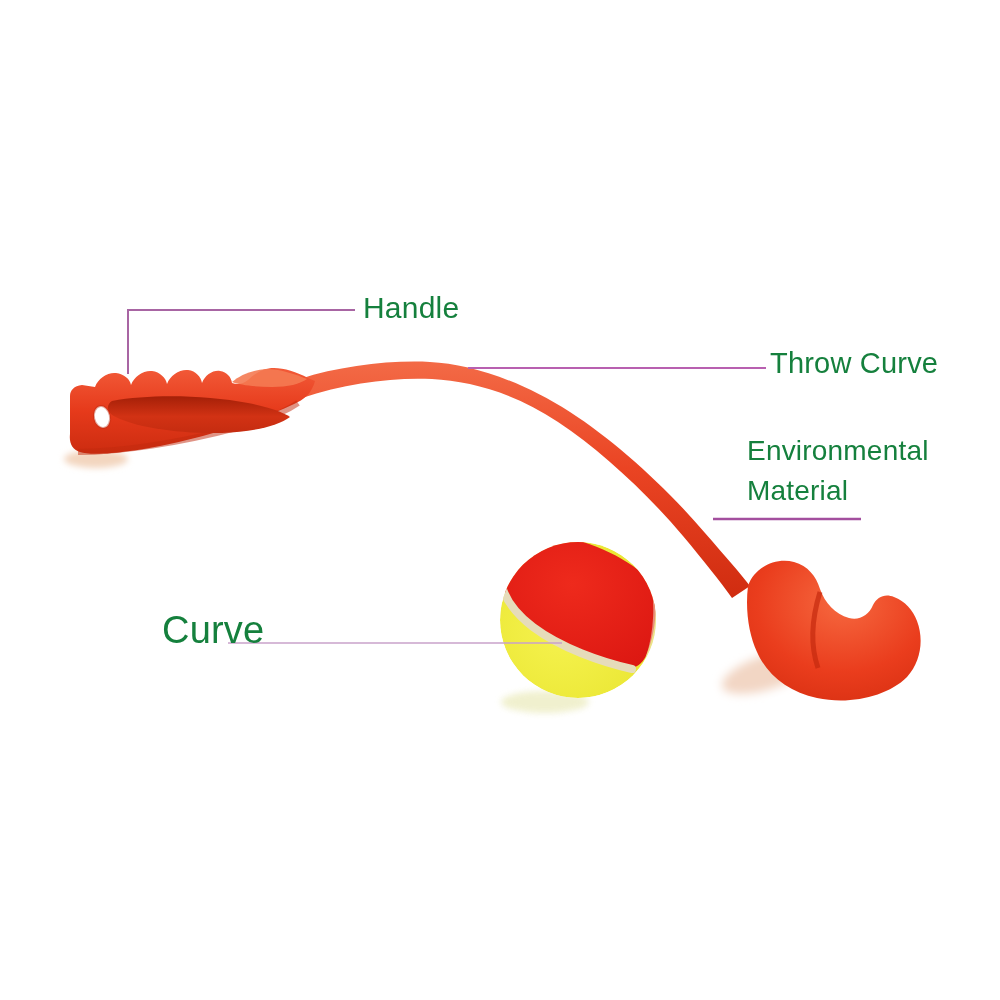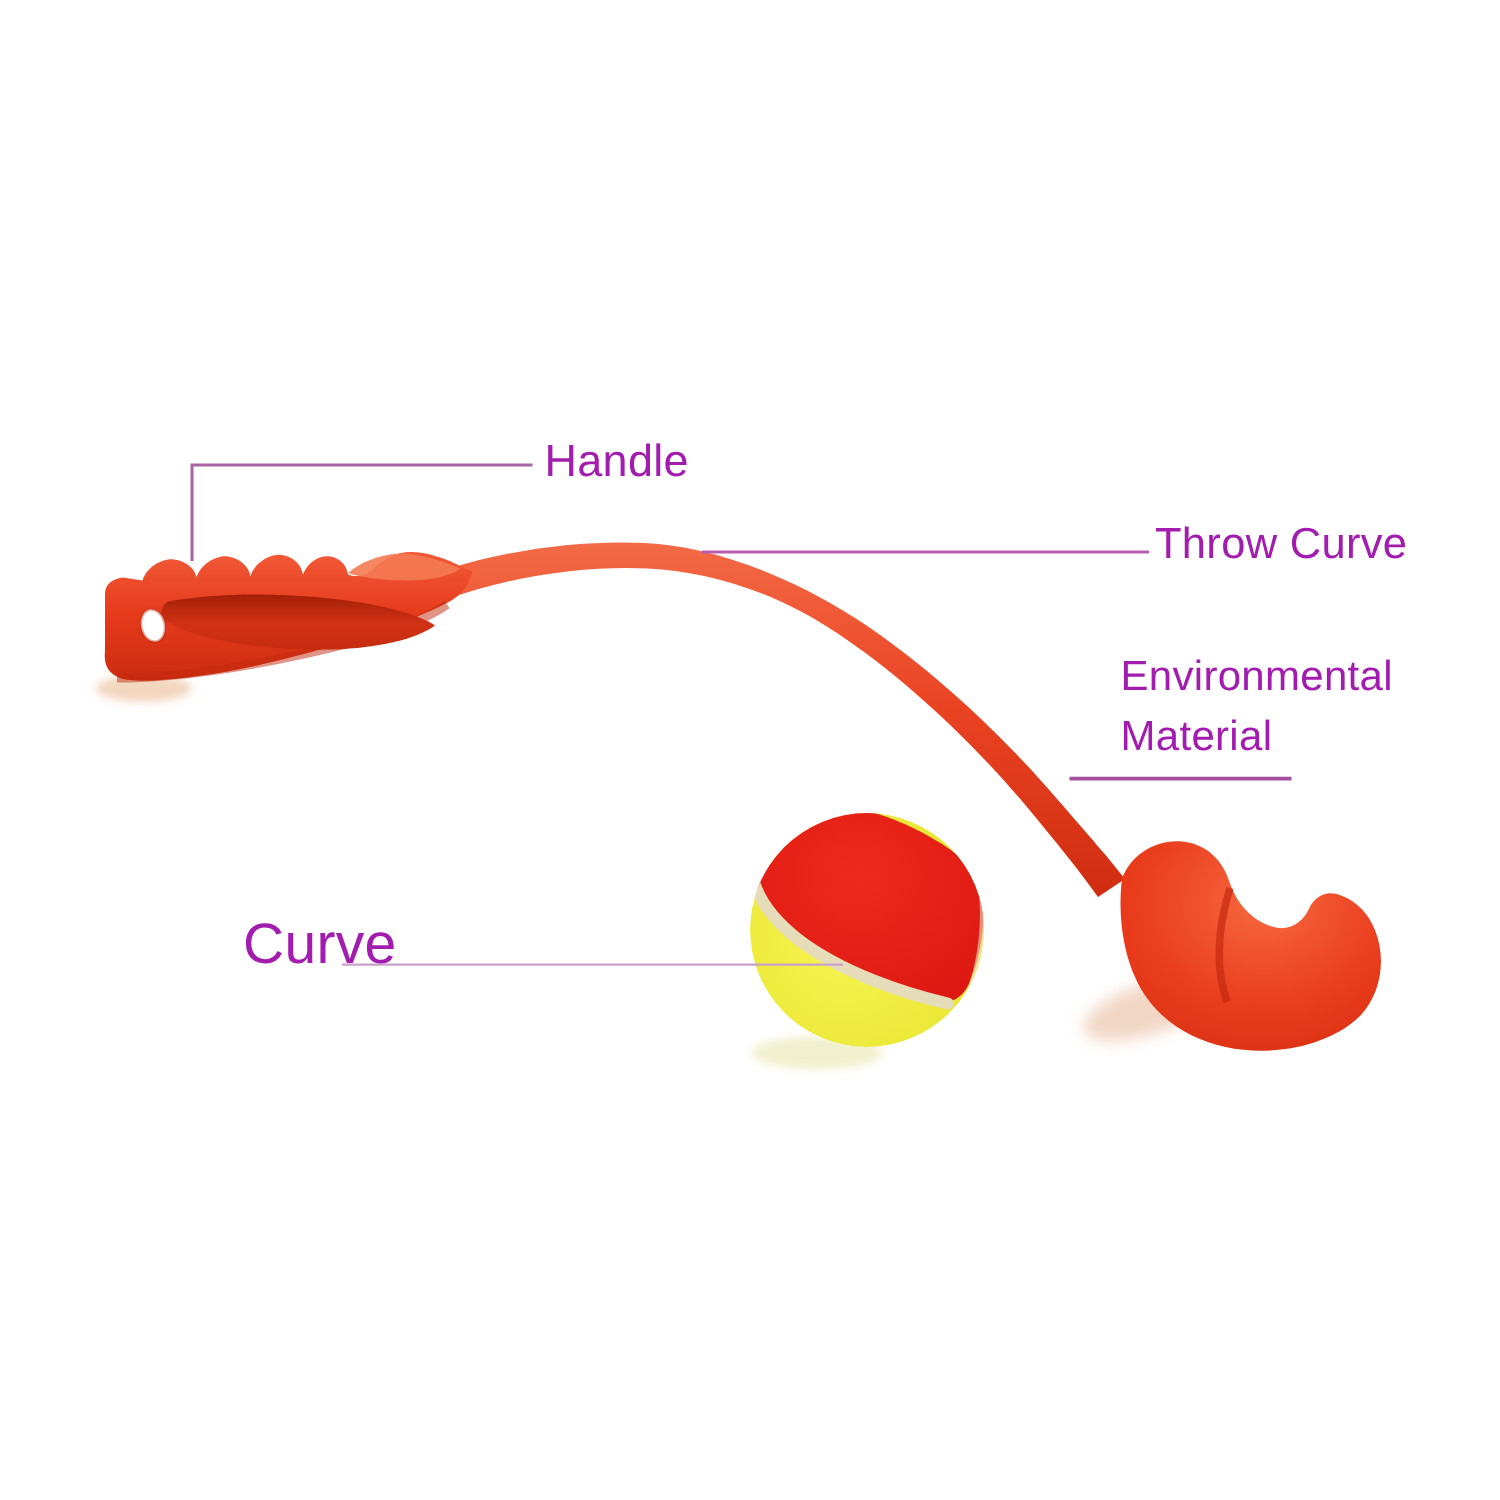--- a/index.html
+++ b/index.html
@@ -14,7 +14,7 @@
   .scene-svg { position: absolute; left: 0; top: 0; width: 1000px; height: 1000px; }
   .label {
     position: absolute;
-    color: #a21caf;
+    color: #15803d;
     font-family: "Liberation Sans", sans-serif;
     font-weight: normal;
     white-space: nowrap;

